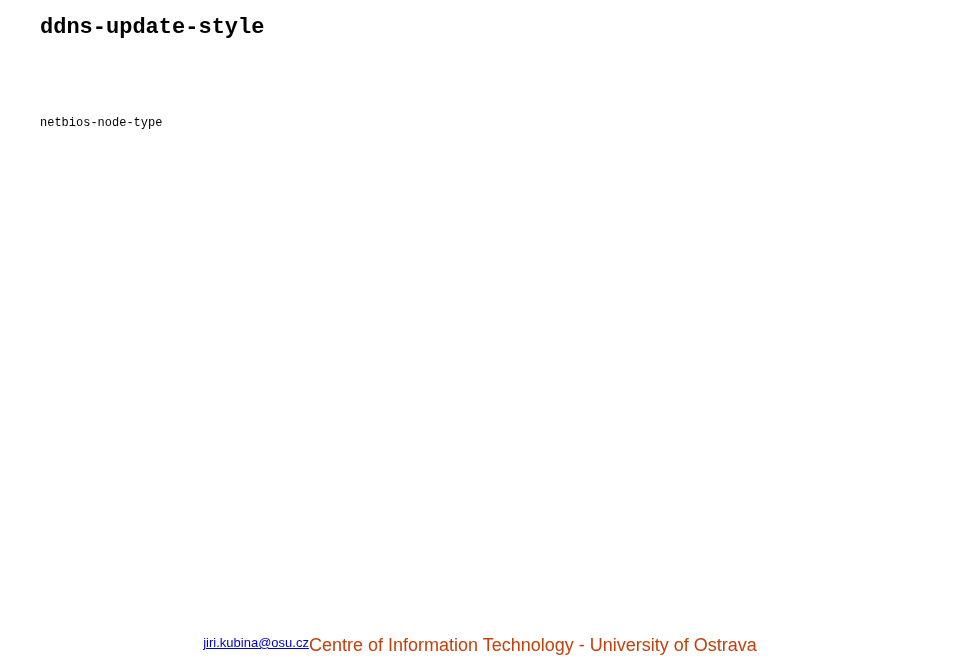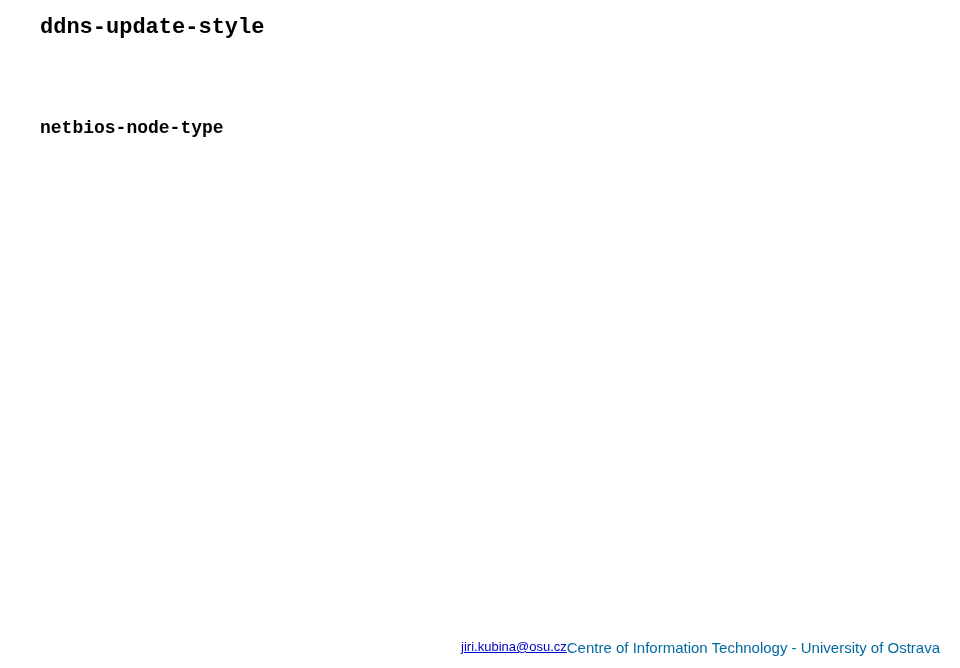--- a/index.html
+++ b/index.html
@@ -38,10 +38,10 @@
     }
 
     .subsection-title {
-      font-weight: bold;
+      font-weight: normal;
       margin-top: 20px;
       margin-bottom: 8px;
-      font-size: 18px;
+      font-size: 12px;
     }
 
     .footer {

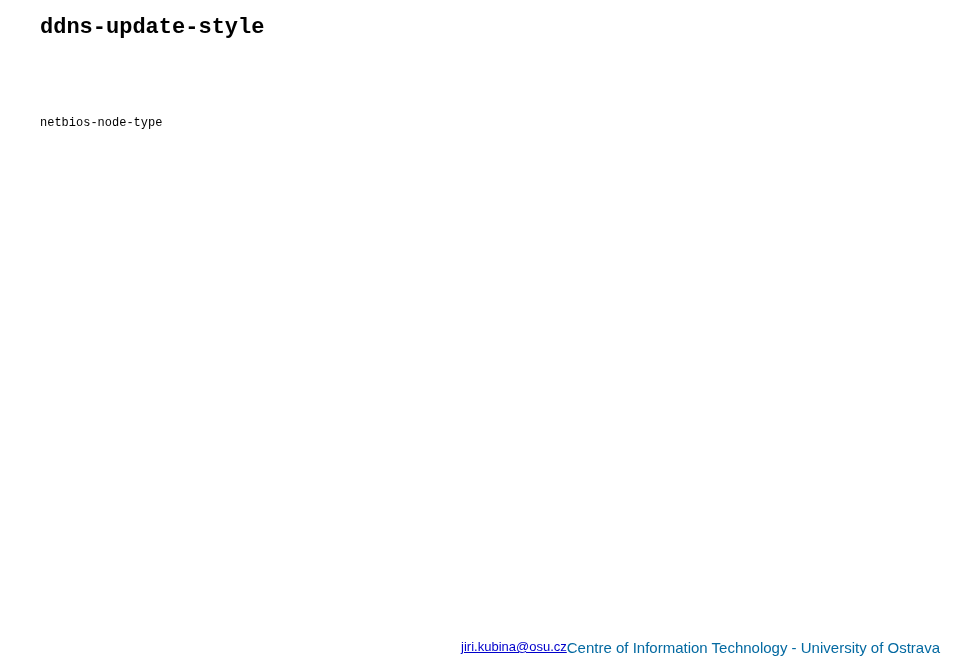--- a/index.html
+++ b/index.html
@@ -50,7 +50,7 @@
       left: 0;
       right: 0;
       display: flex;
-      justify-content: flex-end;
+      justify-content: center;
       padding: 0 20px;
       font-size: 13px;
       font-family: Arial, sans-serif;

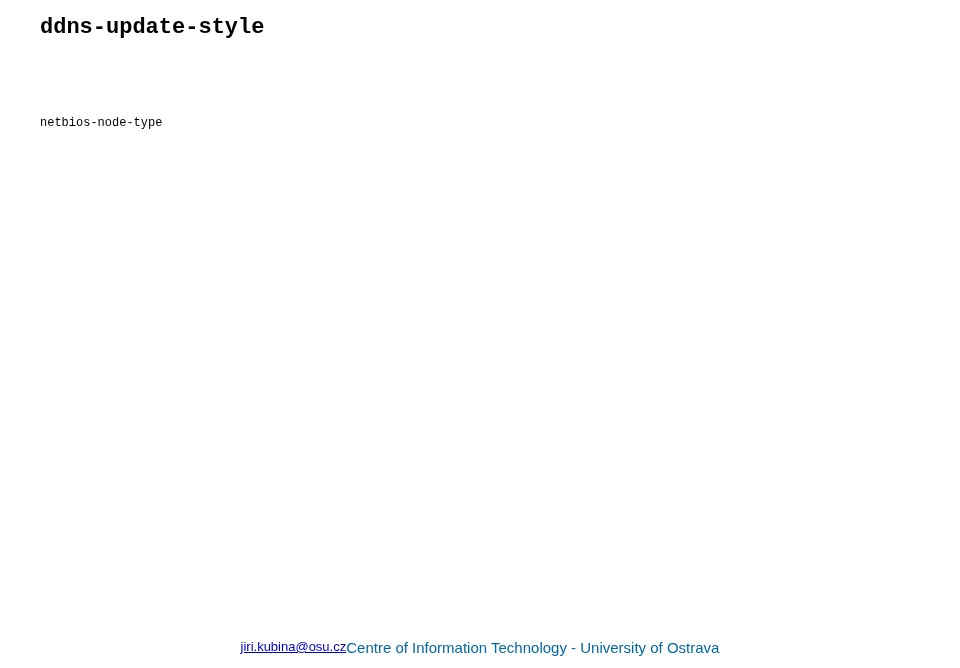--- a/index.html
+++ b/index.html
@@ -63,8 +63,8 @@
     }
 
     .footer-right {
-      color: #0369a1;
-      font-size: 15px;
+      color: #c2410c;
+      font-size: 18px;
     }
 
     pre {

